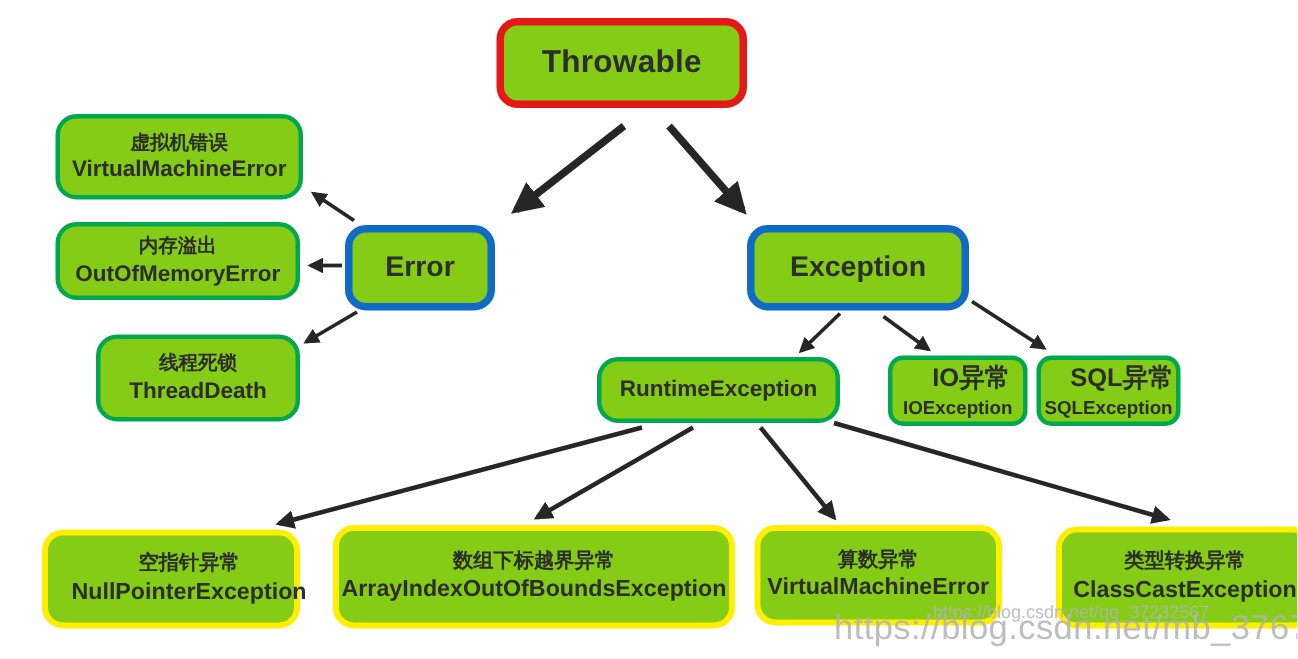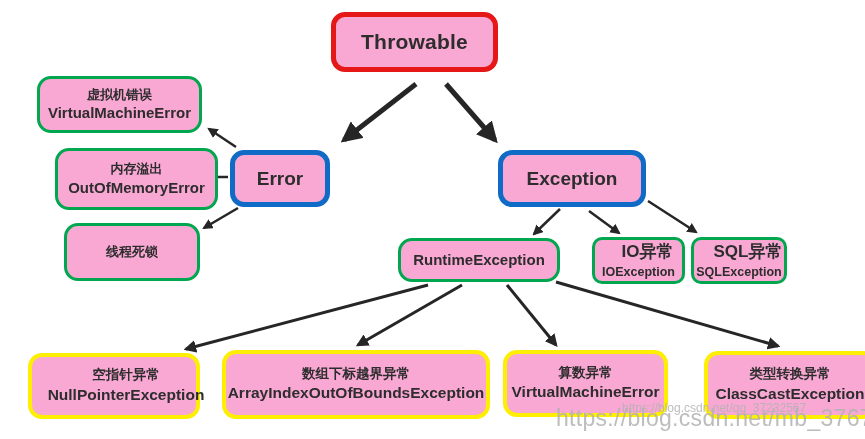--- a/index.html
+++ b/index.html
@@ -14,7 +14,7 @@
   .node{
     position:absolute;
     box-sizing:border-box;
-    background:#f9a8d4;
+    background:#84cc16;
     display:flex;flex-direction:column;
     align-items:center;justify-content:center;
     text-align:right;

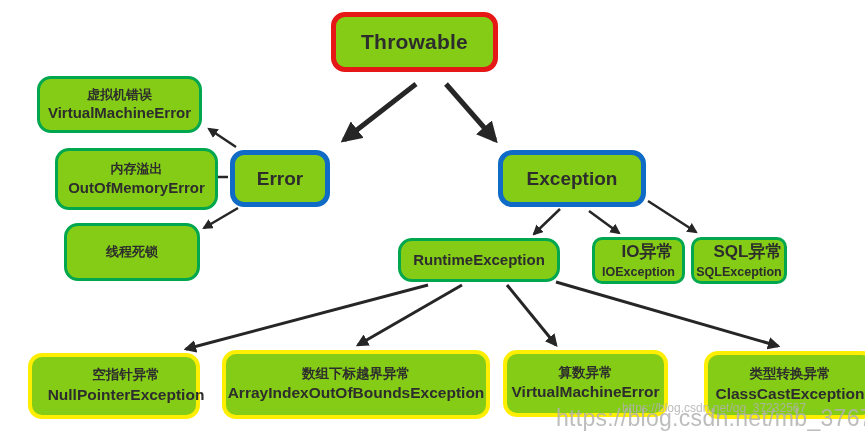--- a/index.html
+++ b/index.html
@@ -83,7 +83,7 @@
         <div class="cn">虚拟机错误</div>
         <div class="en">VirtualMachineError</div>
       </div>
-      <div class="node v-green" style="left: 37px; top: 148px; width: 163px; height: 62px; margin-left: 18px;">
+      <div class="node v-green" style="left: 37px; top: 148px; width: 163px; height: 52px;">
         <div class="cn">内存溢出</div>
         <div class="en">OutOfMemoryError</div>
       </div>

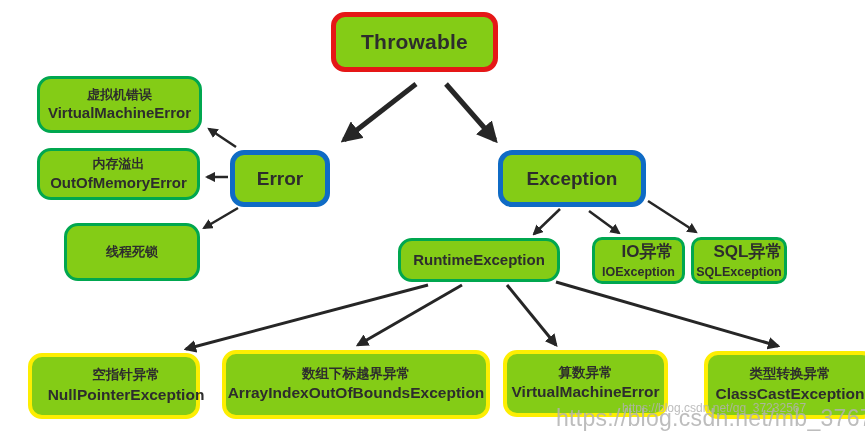--- a/index.html
+++ b/index.html
@@ -89,6 +89,7 @@
       </div>
       <div class="node v-green" style="left: 64px; top: 223px; width: 136px; height: 58px;">
         <div class="cn">线程死锁</div>
+        <div class="en">ThreadDeath</div>
       </div>
       <div class="node v-branch" style="left: 230px; top: 150px; width: 100px; height: 57px;">
         <div class="en">Error</div>

